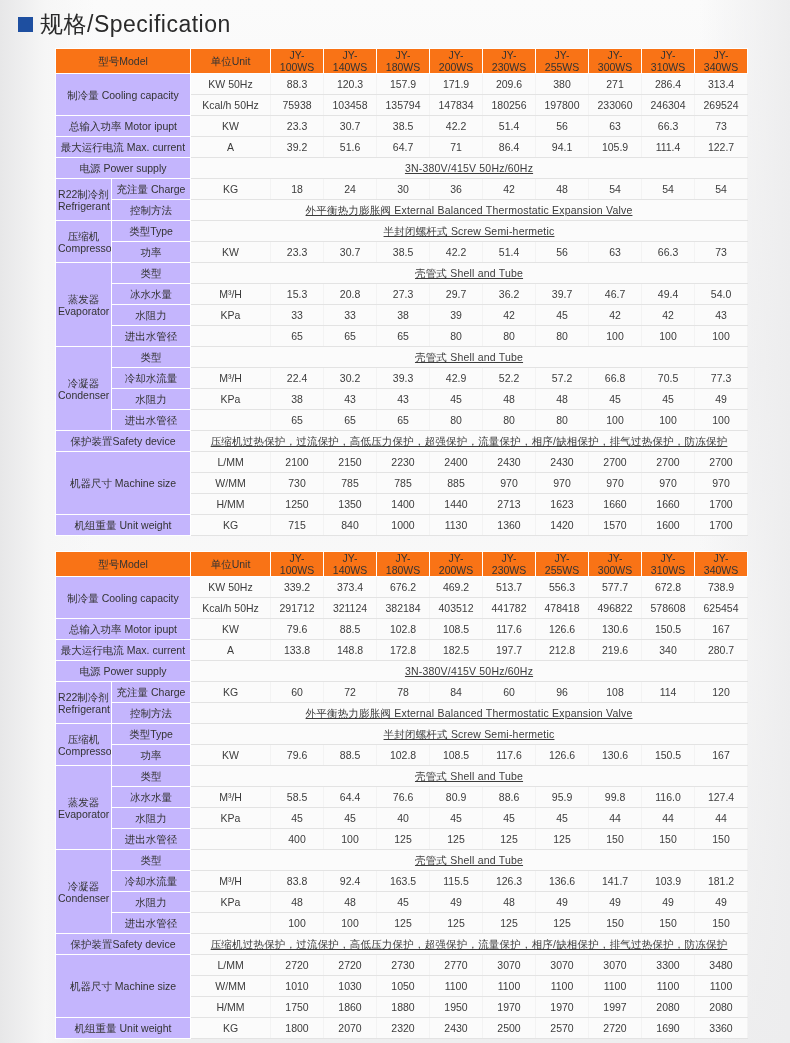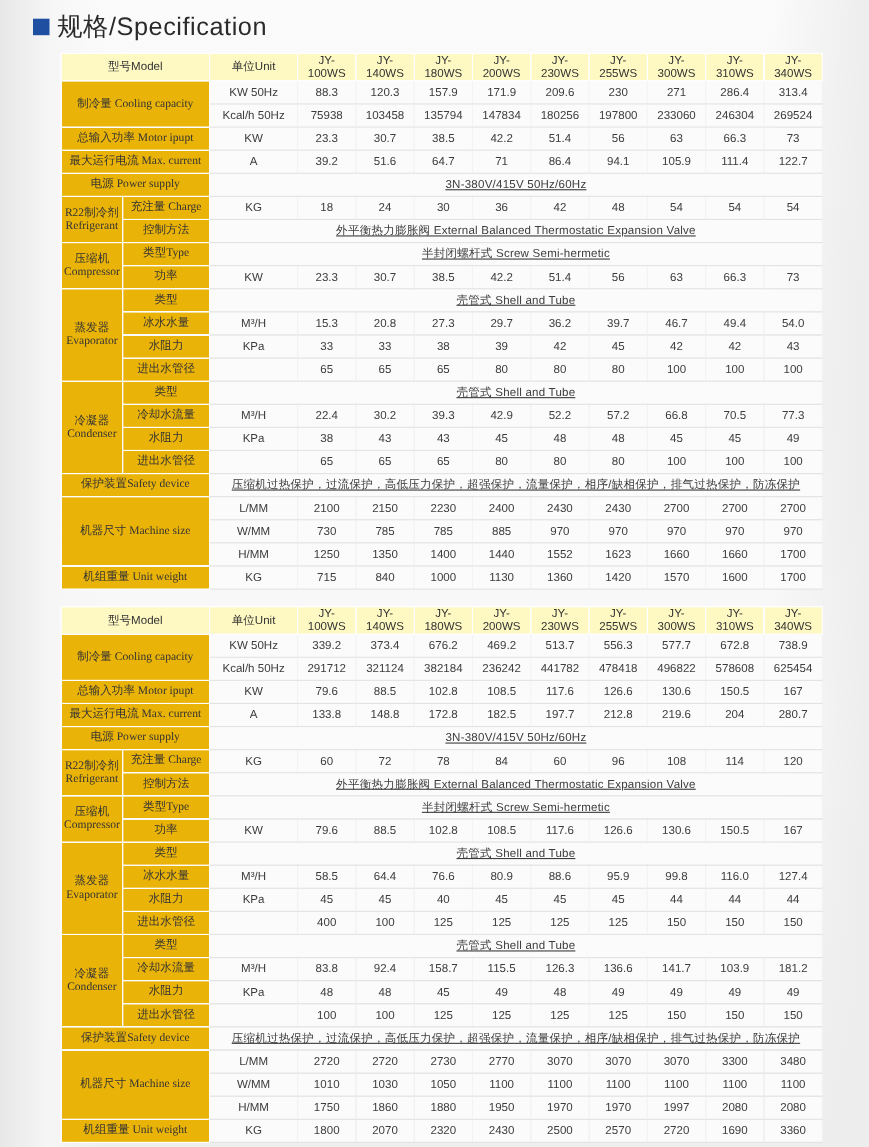--- a/index.html
+++ b/index.html
@@ -13,7 +13,7 @@
       linear-gradient(180deg,#fbfbfb 0%,#f4f4f5 35%,#fafafa 62%,#eeeeef 100%);
   }
   .page{padding:6px 0 0 0;}
-  .title-bar{display:flex;align-items:center;height:36px;margin-left:30px;}
+  .title-bar{display:flex;align-items:center;height:36px;margin-left:18px;}
   .title-square{width:15px;height:15px;background:#1e4fa0;margin-right:7px;flex:0 0 auto;}
   .page-title{font-size:23px;font-weight:400;color:#2a2a2a;letter-spacing:0.5px;}
   table.spec{

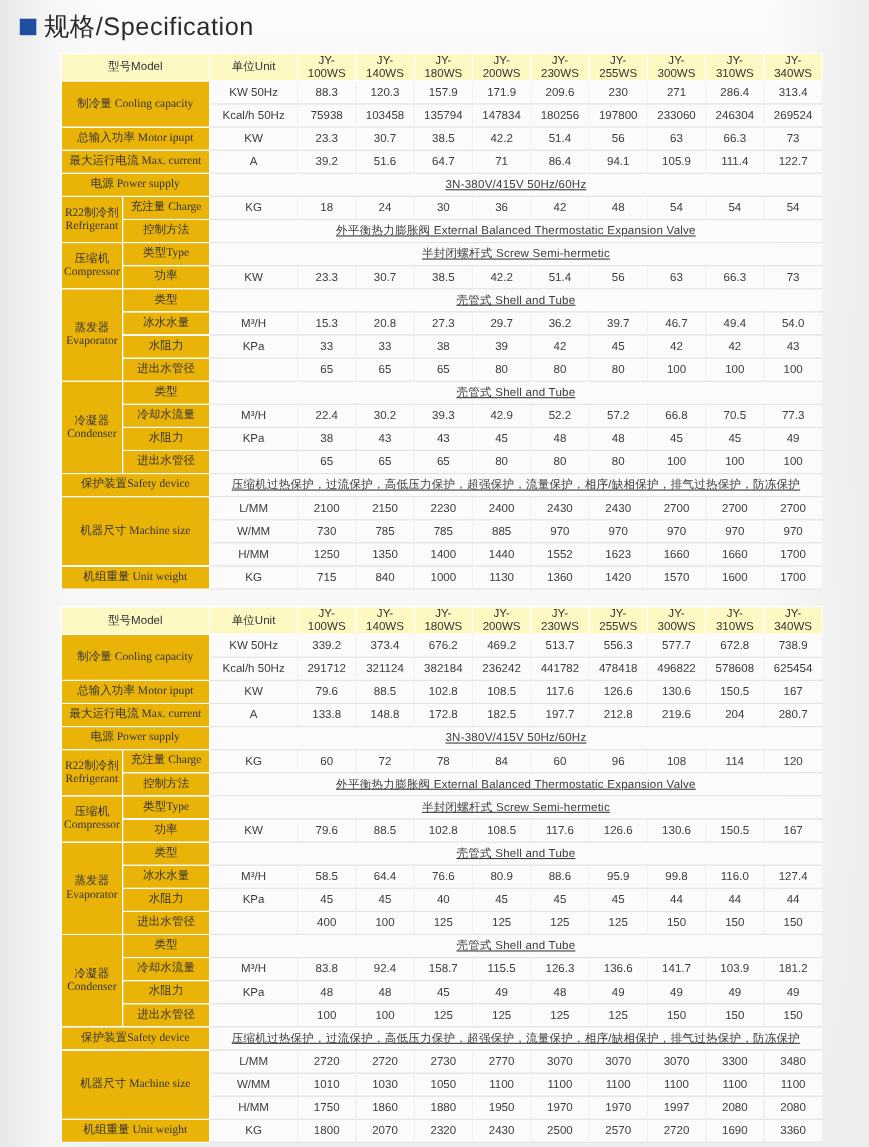--- a/index.html
+++ b/index.html
@@ -25,7 +25,7 @@
     height:20px;line-height:1.15;text-align:center;vertical-align:middle;
     padding:0 2px;overflow:hidden;
   }
-  td.hdr{background:#fef9c3;border:1px solid #fff;color:#333;font-size:10.5px;height:23px;}
+  td.hdr{background:#f97316;border:1px solid #fff;color:#333;font-size:10.5px;height:23px;}
   td.lbl{background:#eab308;border:1px solid #fff;color:#333;font-family:Liberation Serif, serif;}
   td.data{background:#fbfbfb;border-top:1px solid #e3e3e3;border-bottom:1px solid #e3e3e3;
           border-left:1px solid #f3f3f3;border-right:1px solid #f3f3f3;color:#3c3c3c;}

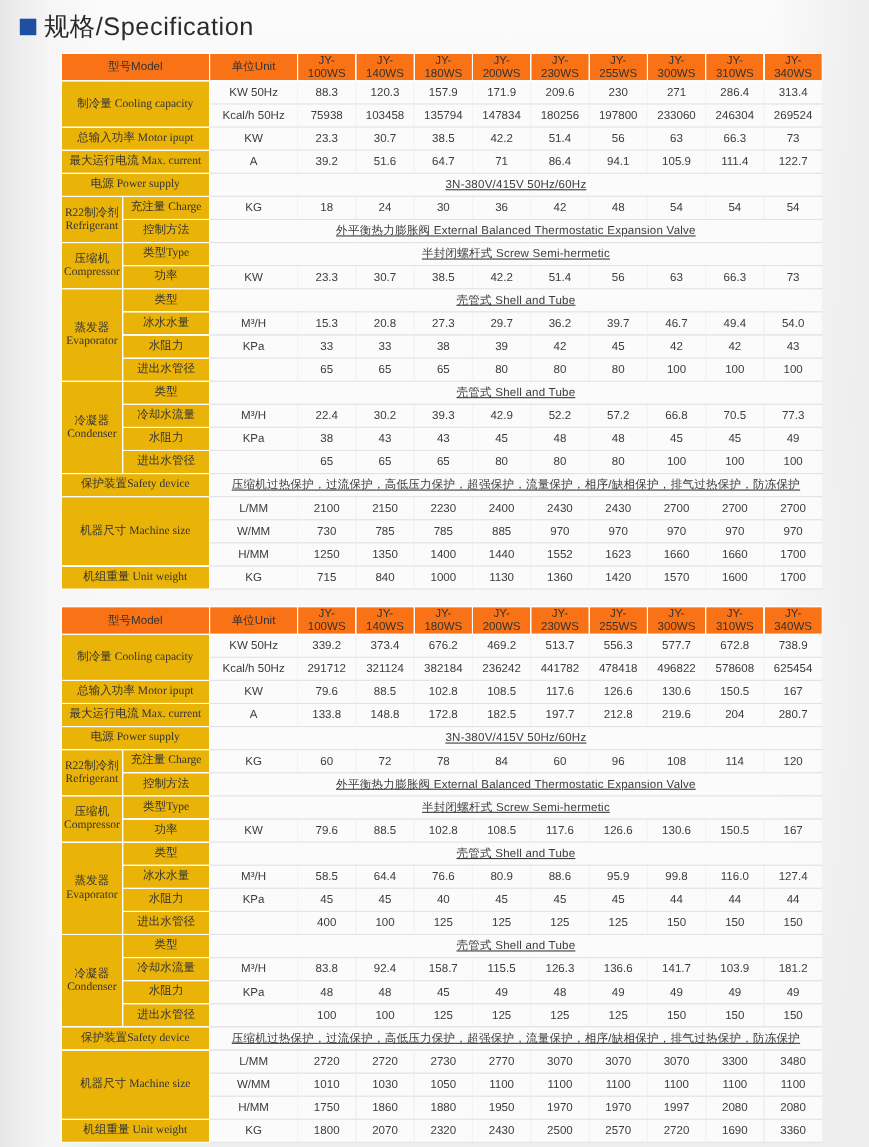--- a/index.html
+++ b/index.html
@@ -78,7 +78,7 @@
           <td class="data">157.9</td>
           <td class="data">171.9</td>
           <td class="data">209.6</td>
-          <td class="data">230</td>
+          <td class="data">380</td>
           <td class="data">271</td>
           <td class="data">286.4</td>
           <td class="data">313.4</td>

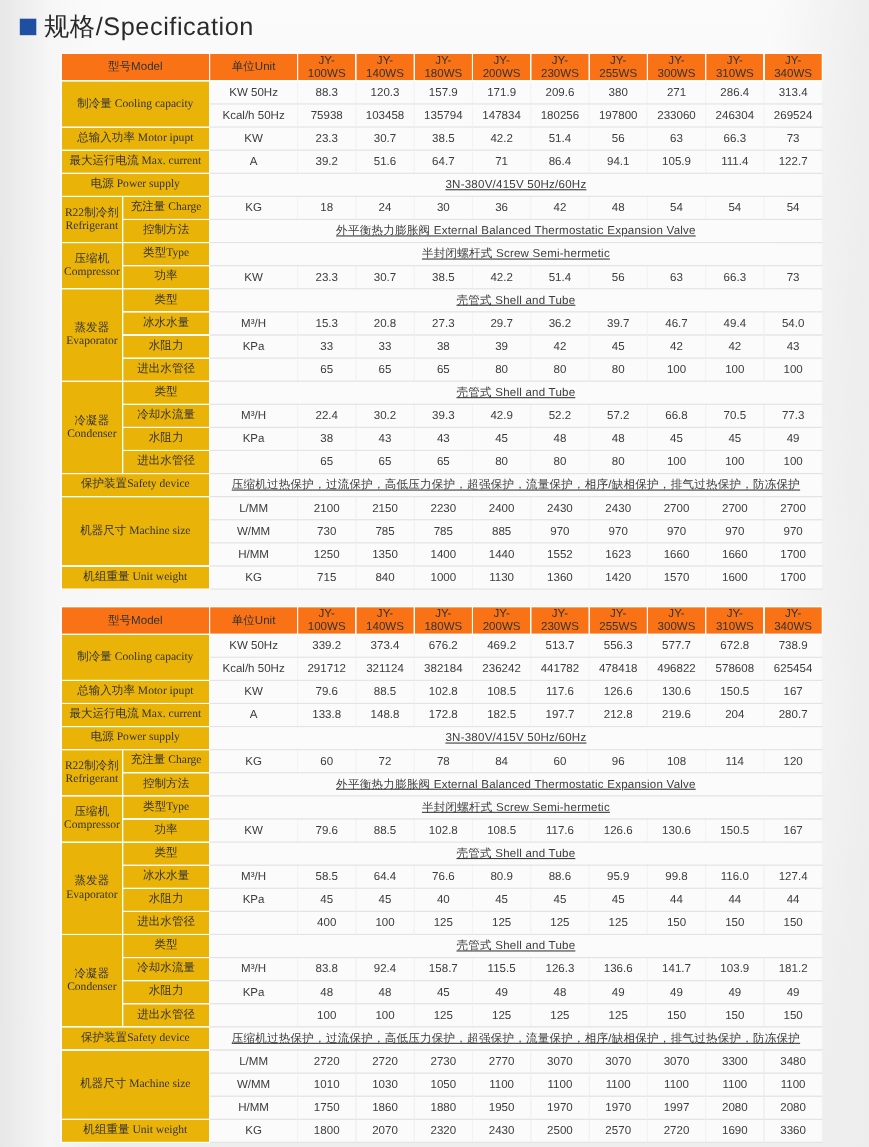--- a/index.html
+++ b/index.html
@@ -26,7 +26,7 @@
     padding:0 2px;overflow:hidden;
   }
   td.hdr{background:#f97316;border:1px solid #fff;color:#333;font-size:10.5px;height:23px;}
-  td.lbl{background:#eab308;border:1px solid #fff;color:#333;font-family:Liberation Serif, serif;}
+  td.lbl{background:#c4b5fd;border:1px solid #fff;color:#333;}
   td.data{background:#fbfbfb;border-top:1px solid #e3e3e3;border-bottom:1px solid #e3e3e3;
           border-left:1px solid #f3f3f3;border-right:1px solid #f3f3f3;color:#3c3c3c;}
   td.span-cell{letter-spacing:0.2px;text-decoration:underline;}

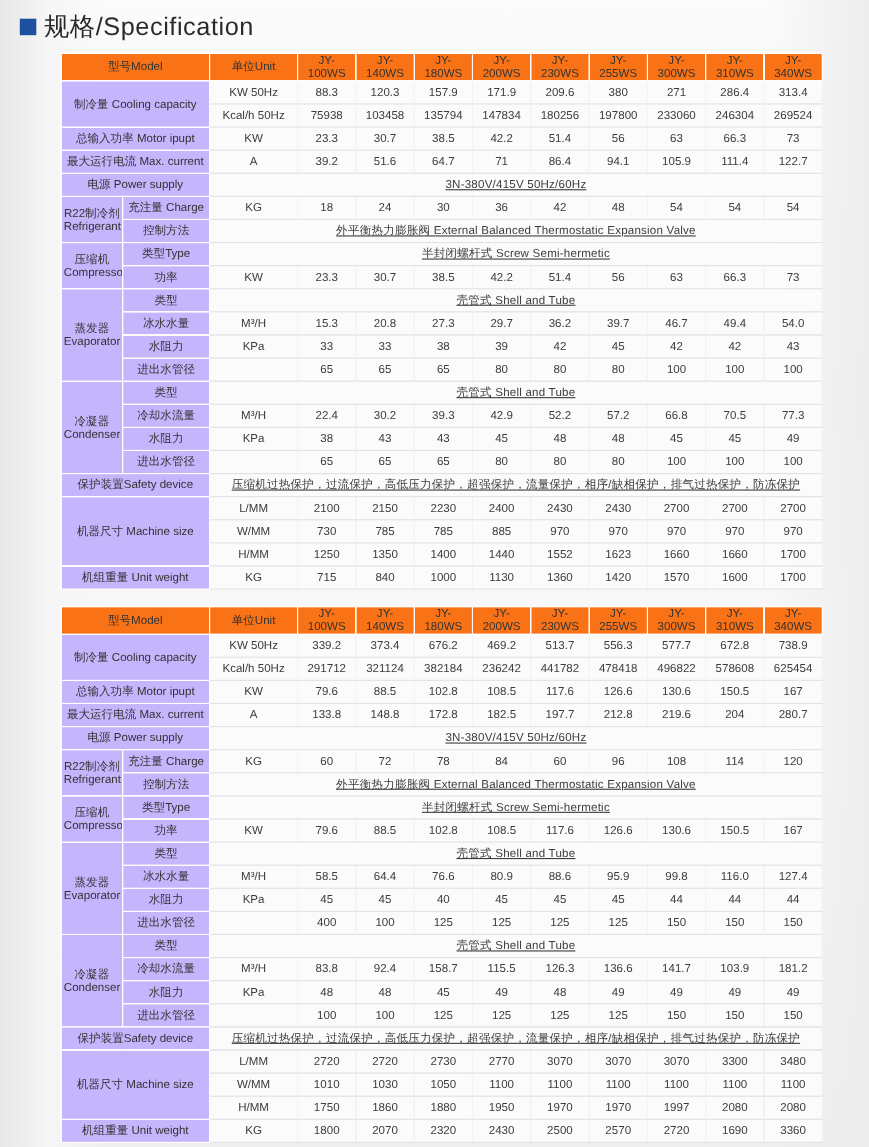--- a/index.html
+++ b/index.html
@@ -284,7 +284,7 @@
           <td class="data">1350</td>
           <td class="data">1400</td>
           <td class="data">1440</td>
-          <td class="data">1552</td>
+          <td class="data">2713</td>
           <td class="data">1623</td>
           <td class="data">1660</td>
           <td class="data">1660</td>

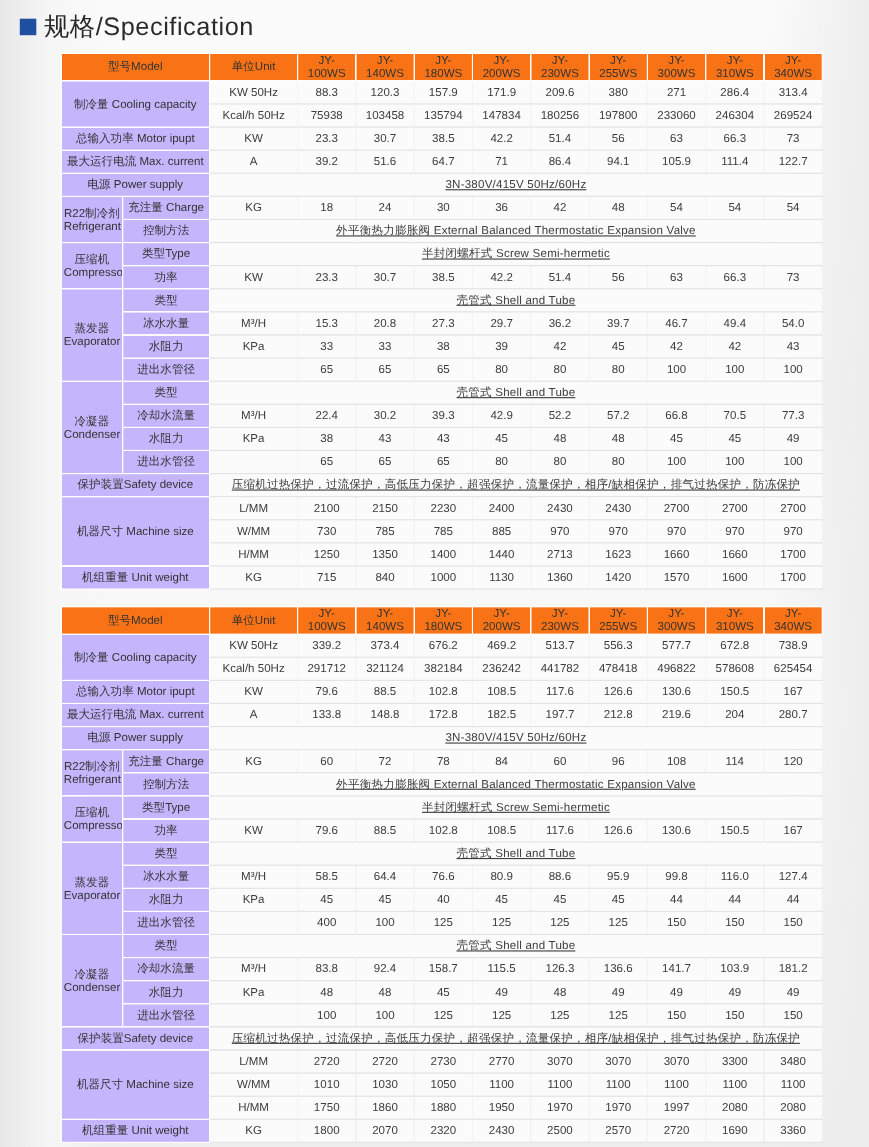--- a/index.html
+++ b/index.html
@@ -353,7 +353,7 @@
           <td class="data">291712</td>
           <td class="data">321124</td>
           <td class="data">382184</td>
-          <td class="data">236242</td>
+          <td class="data">403512</td>
           <td class="data">441782</td>
           <td class="data">478418</td>
           <td class="data">496822</td>

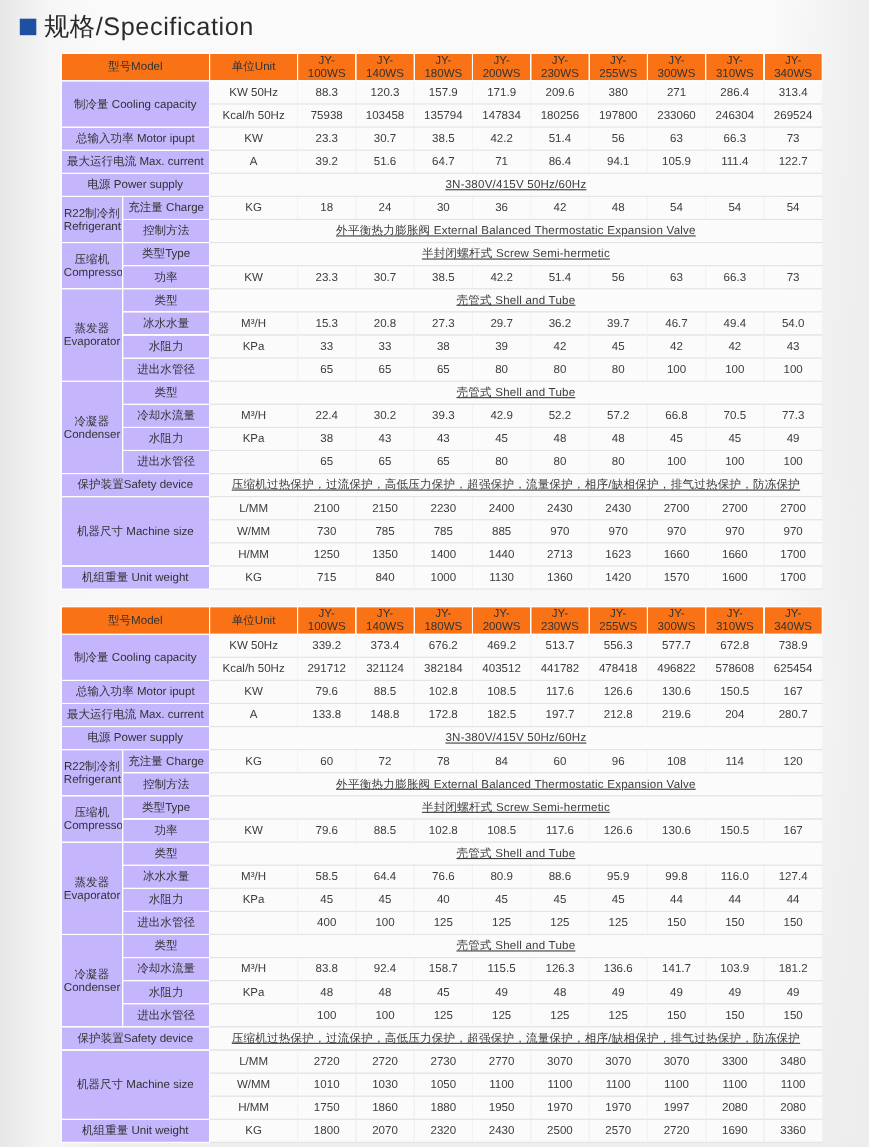--- a/index.html
+++ b/index.html
@@ -383,7 +383,7 @@
           <td class="data">197.7</td>
           <td class="data">212.8</td>
           <td class="data">219.6</td>
-          <td class="data">204</td>
+          <td class="data">340</td>
           <td class="data">280.7</td>
         </tr>
         <tr>

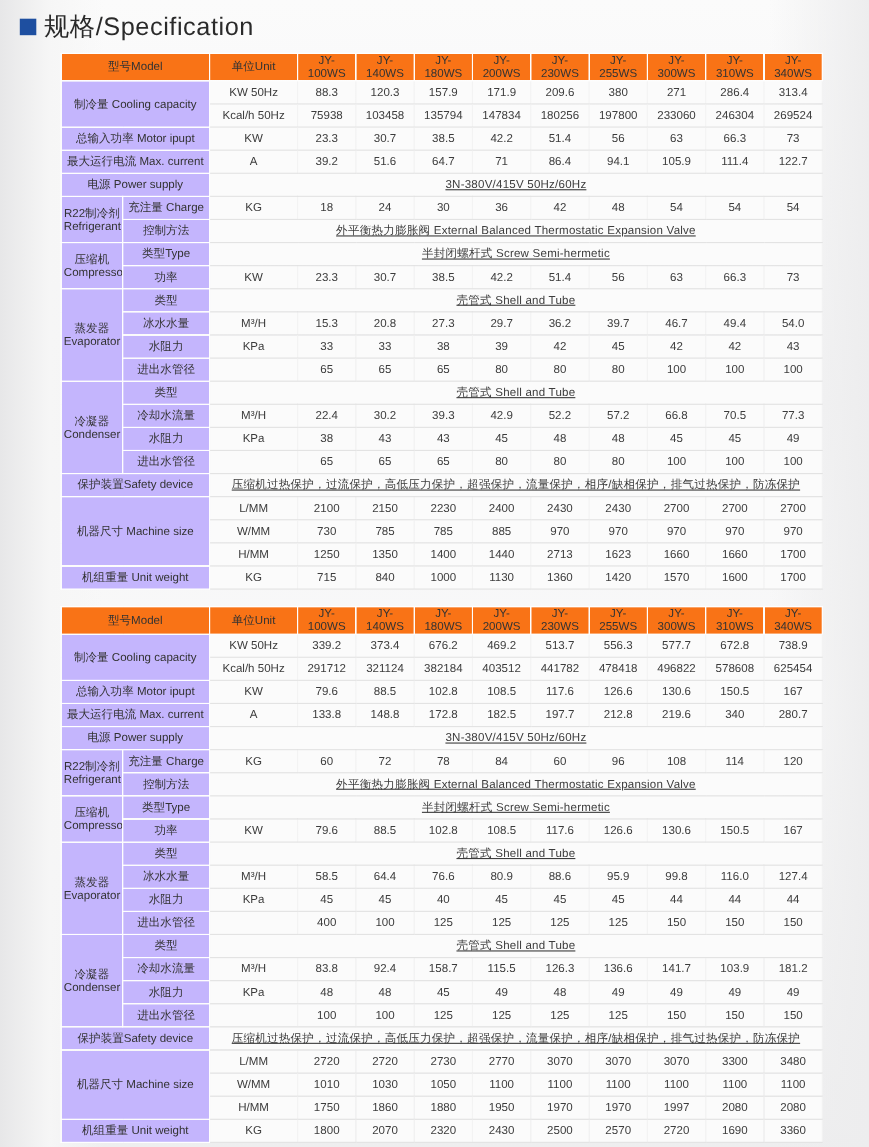--- a/index.html
+++ b/index.html
@@ -480,7 +480,7 @@
           <td class="data">M³/H</td>
           <td class="data">83.8</td>
           <td class="data">92.4</td>
-          <td class="data">158.7</td>
+          <td class="data">163.5</td>
           <td class="data">115.5</td>
           <td class="data">126.3</td>
           <td class="data">136.6</td>

